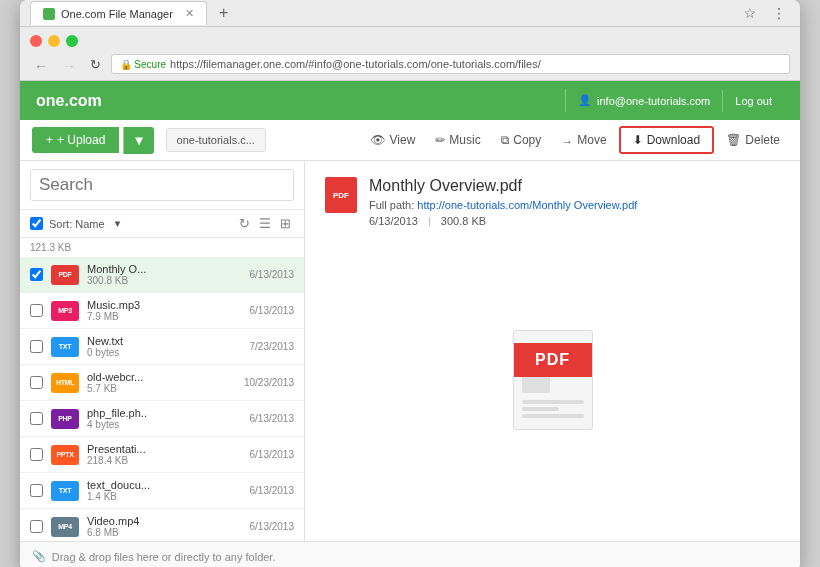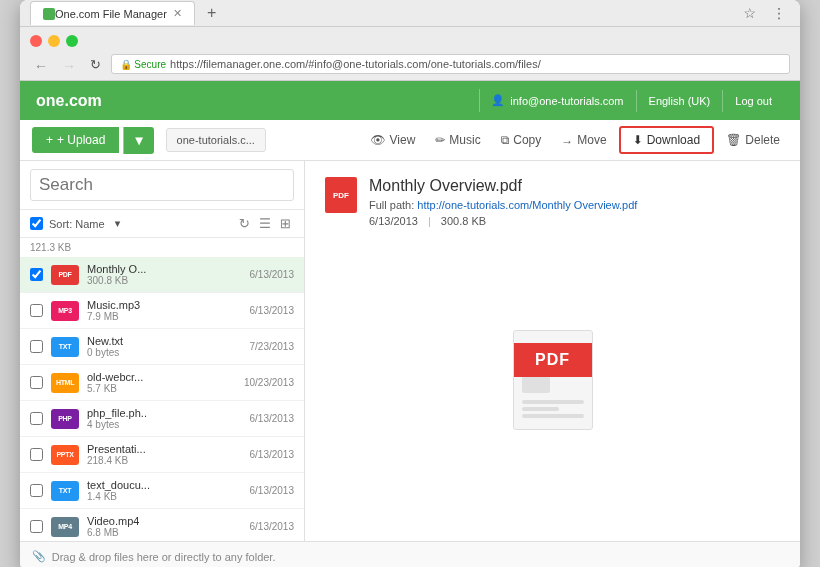--- a/index.html
+++ b/index.html
@@ -77,7 +77,7 @@
       font-size: 11px;
       color: #333;
       border-radius: 4px 4px 0 0;
-      display: flex; align-items: center; 
+      display: flex; align-items: center; gap: 6px;
     }
     .tab-favicon { width: 12px; height: 12px; background: #4caf50; border-radius: 2px; display: inline-block; }
     .tab-close { color: #888; font-size: 11px; cursor: pointer; margin-left: 6px; }

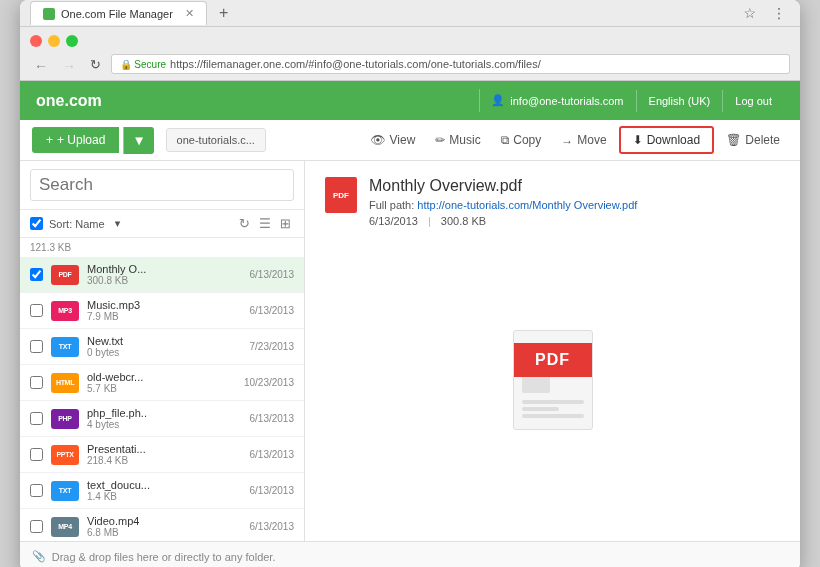--- a/index.html
+++ b/index.html
@@ -364,7 +364,6 @@
         <span>👤</span>
         <span>info@one-tutorials.com</span>
       </div>
-      <div class="header-lang">English (UK)</div>
       <div class="header-logout">Log out</div>
     </div>
   </div>

